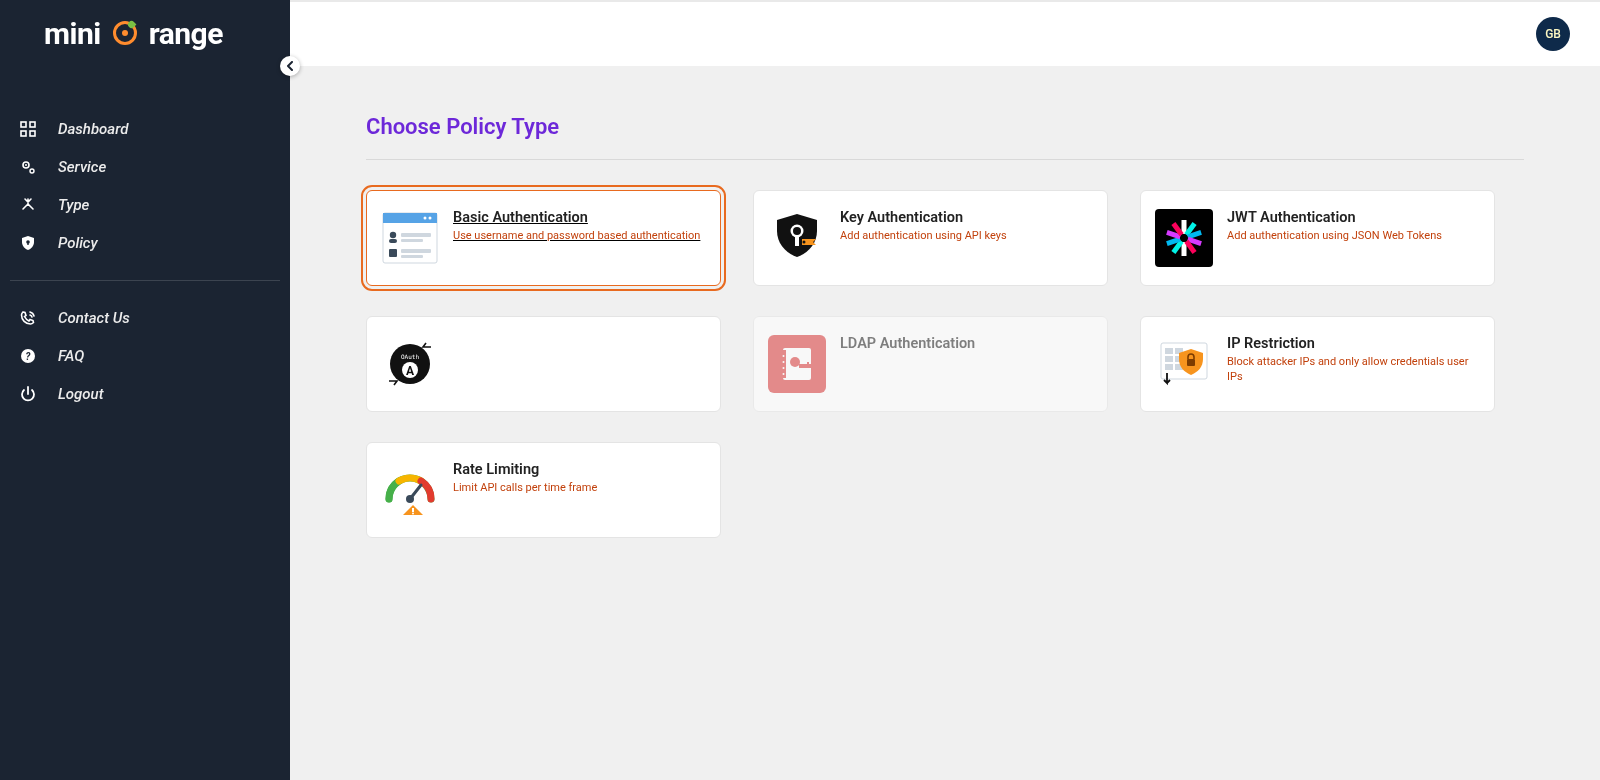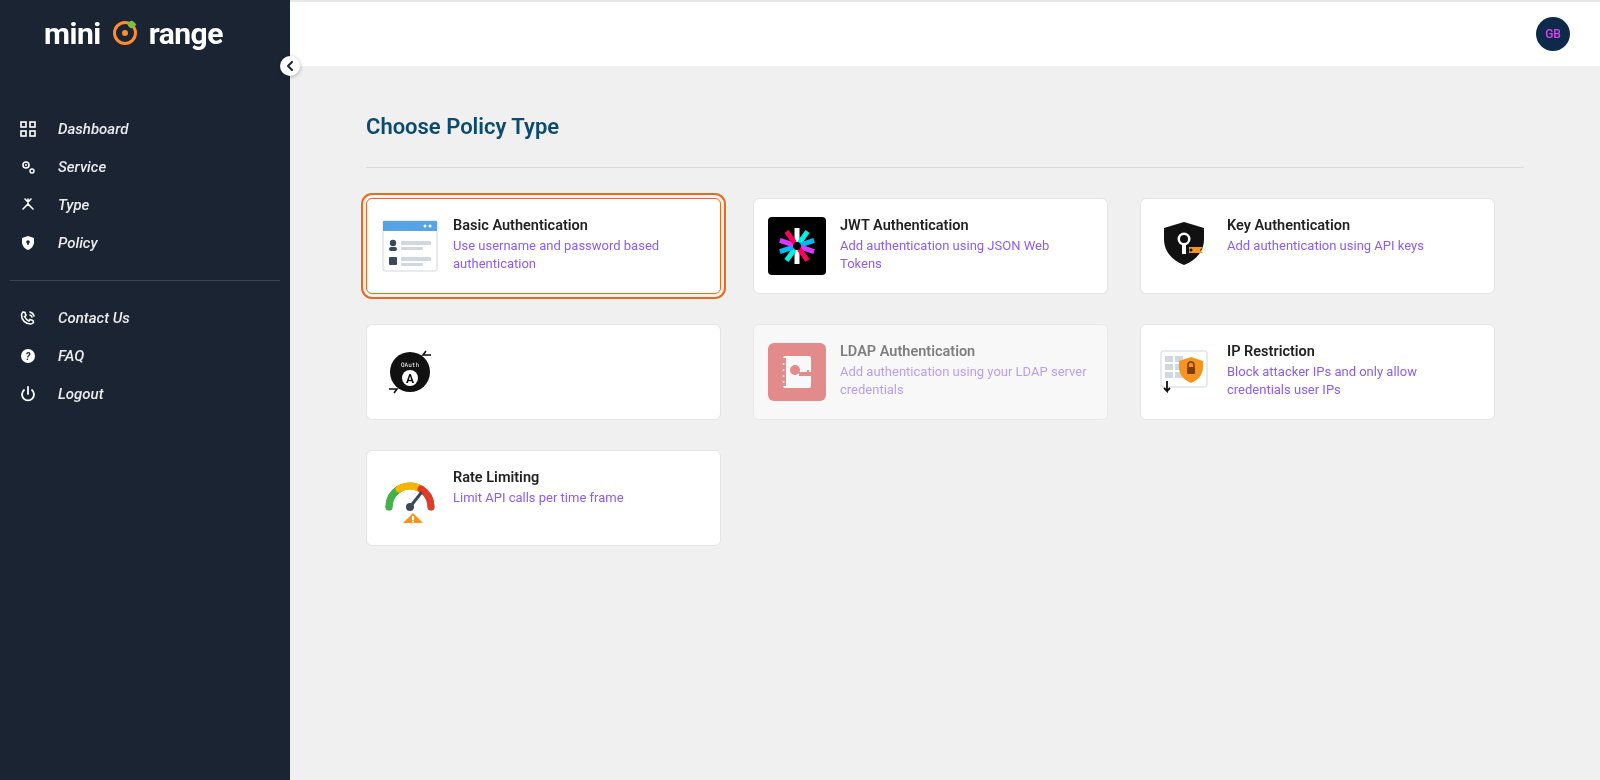--- a/index.html
+++ b/index.html
@@ -108,7 +108,7 @@
     width: 34px; height: 34px;
     border-radius: 50%;
     background: #0e2a4a;
-    color: #d946ef;
+    color: #fef9c3;
     font-size: 12px;
     font-weight: 500;
     display:flex; align-items:center; justify-content:center;

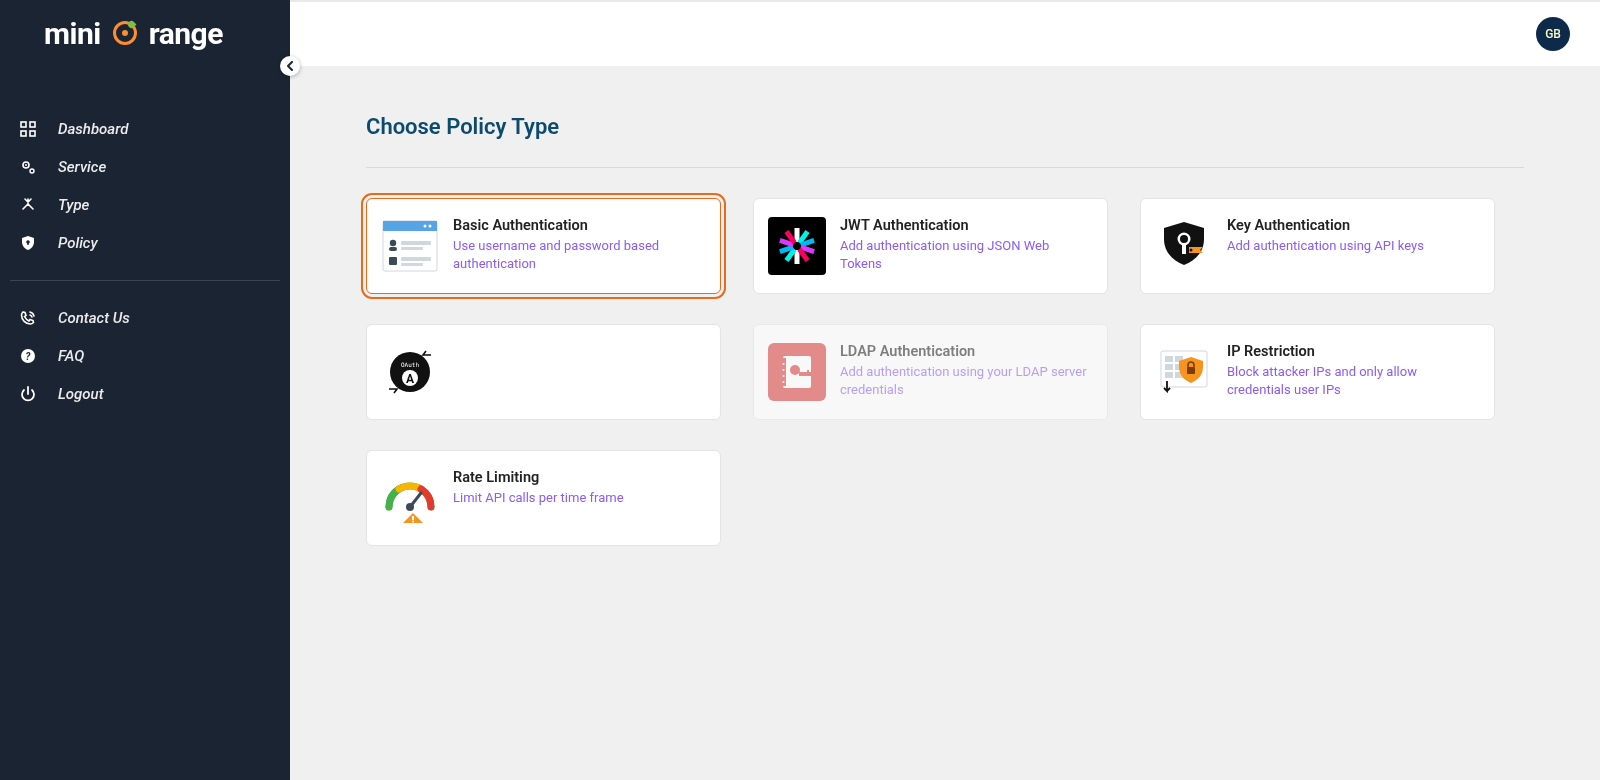--- a/index.html
+++ b/index.html
@@ -120,8 +120,8 @@
   .page-title {
     font-size: 22px;
     font-weight: 600;
-    color: #0c4a6e;
-    padding-bottom: 28px;
+    color: #6d28d9;
+    padding-bottom: 20px;
     border-bottom: 1px solid #d9d9d9;
   }
   .grid {

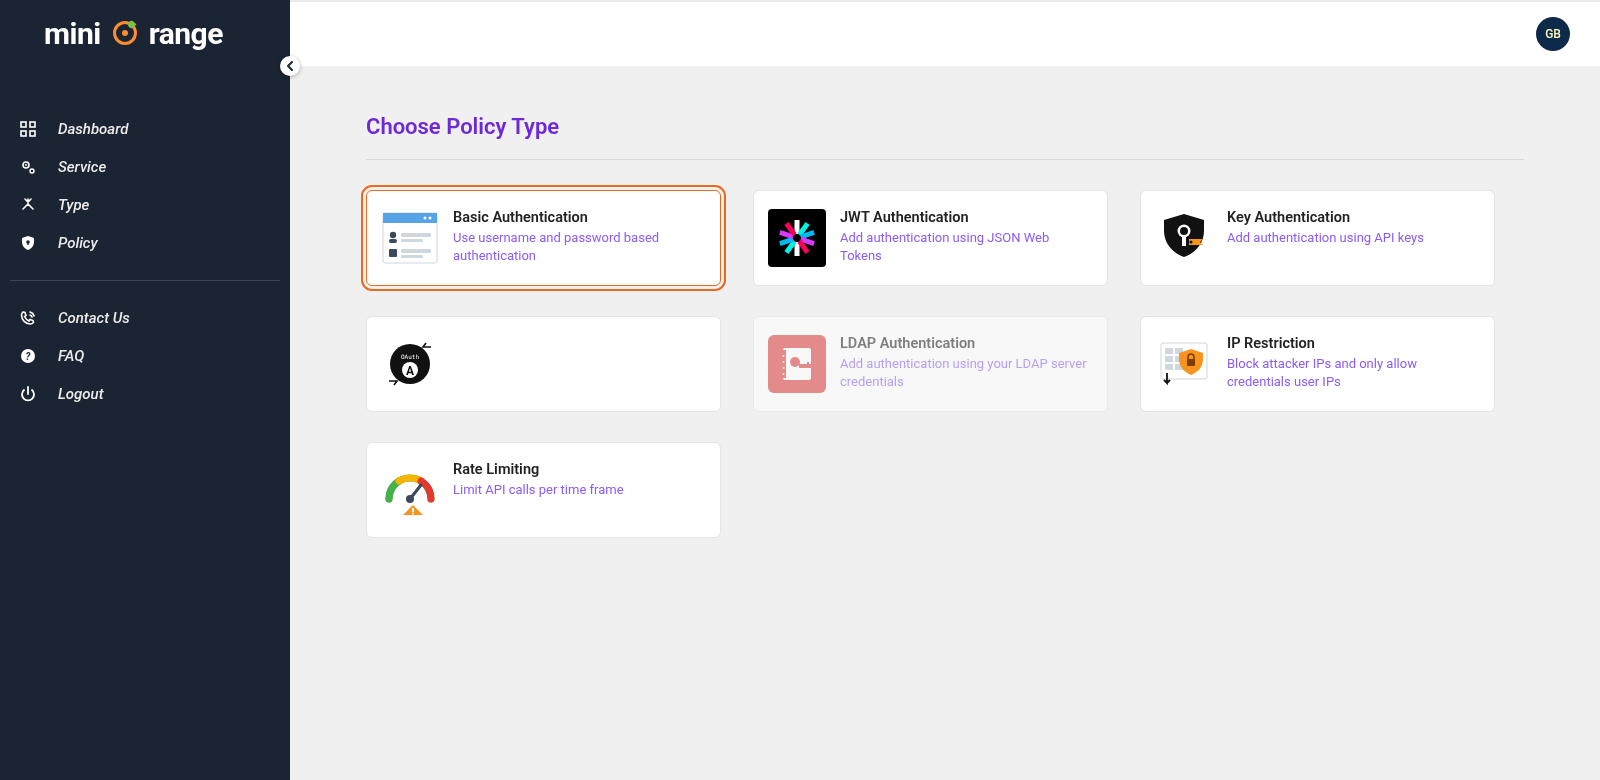--- a/index.html
+++ b/index.html
@@ -147,6 +147,7 @@
     outline-offset: 3px;
     border-color: #e86a1f;
     border-radius: 6px;
+    text-decoration: underline;
   }
   .card.disabled { opacity: .55; }
   .card-icon {

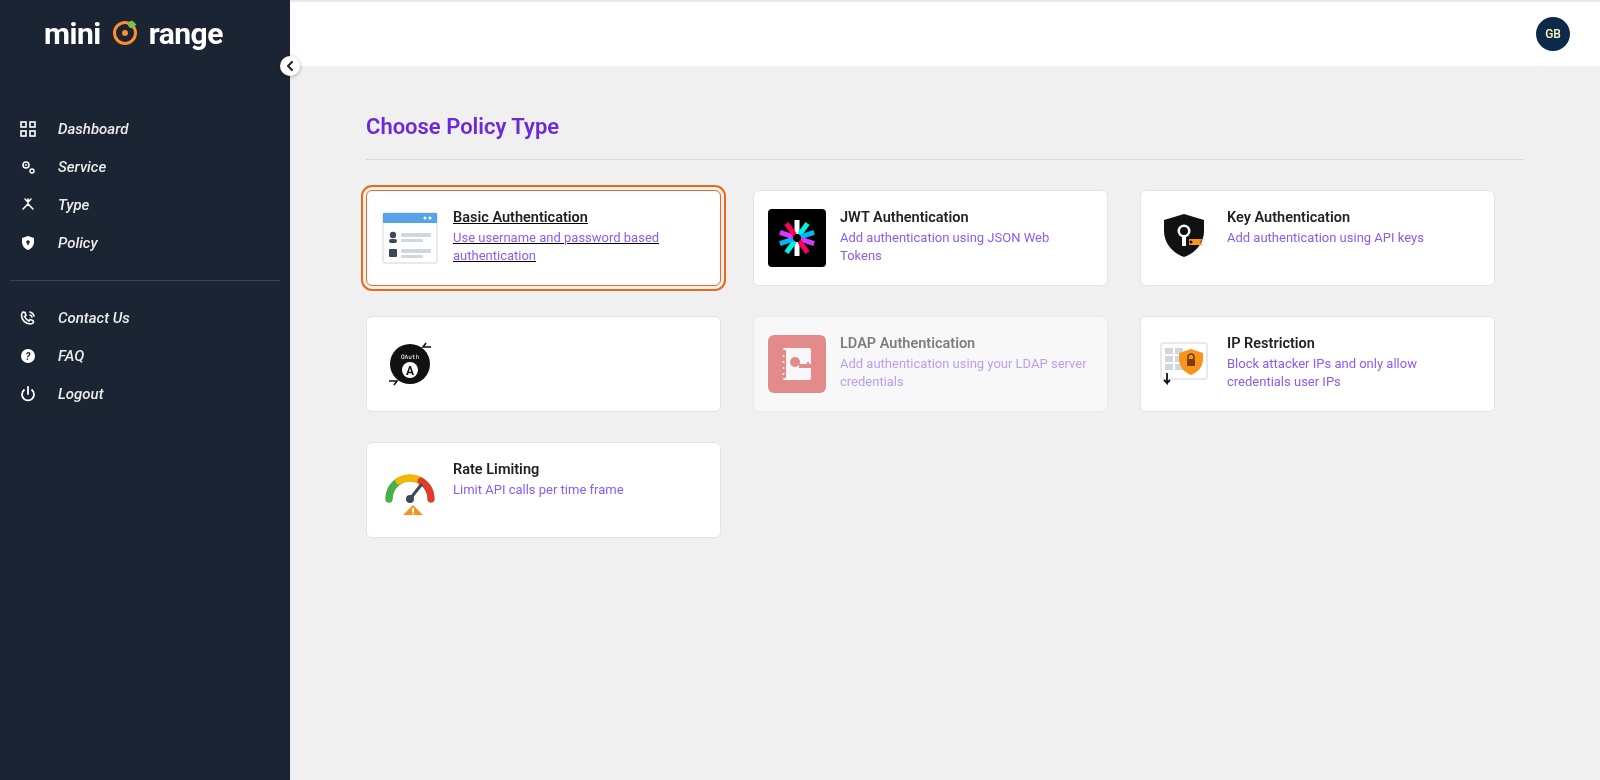--- a/index.html
+++ b/index.html
@@ -290,6 +290,23 @@
         <div class="card-body">
           <div class="card-title">Basic Authentication</div>
           <div class="card-desc">Use username and password based authentication</div>
+        </div>
+      </div>
+
+      <div class="card">
+        <div class="card-icon">
+          <svg width="58" height="58" viewBox="0 0 58 58">
+              <path d="M29 5l20 6v11c0 13-9 22-20 26C18 44 9 35 9 22V11l20-6z" fill="#111"></path>
+              <circle cx="29" cy="22" r="6.5" fill="#fff"></circle>
+              <circle cx="29" cy="22" r="4" fill="#111"></circle>
+              <rect x="27" y="27" width="4" height="10" fill="#fff"></rect>
+              <path d="M34 30h14l-3 3 3 3h-14z" fill="#f7941e"></path>
+              <circle cx="36" cy="33" r="1.5" fill="#111"></circle>
+            </svg>
+        </div>
+        <div class="card-body">
+          <div class="card-title">Key Authentication</div>
+          <div class="card-desc">Add authentication using API keys</div>
         </div>
       </div>
 
@@ -319,23 +336,6 @@
       <div class="card">
         <div class="card-icon">
           <svg width="58" height="58" viewBox="0 0 58 58">
-              <path d="M29 5l20 6v11c0 13-9 22-20 26C18 44 9 35 9 22V11l20-6z" fill="#111"></path>
-              <circle cx="29" cy="22" r="6.5" fill="#fff"></circle>
-              <circle cx="29" cy="22" r="4" fill="#111"></circle>
-              <rect x="27" y="27" width="4" height="10" fill="#fff"></rect>
-              <path d="M34 30h14l-3 3 3 3h-14z" fill="#f7941e"></path>
-              <circle cx="36" cy="33" r="1.5" fill="#111"></circle>
-            </svg>
-        </div>
-        <div class="card-body">
-          <div class="card-title">Key Authentication</div>
-          <div class="card-desc">Add authentication using API keys</div>
-        </div>
-      </div>
-
-      <div class="card">
-        <div class="card-icon">
-          <svg width="58" height="58" viewBox="0 0 58 58">
               <circle cx="29" cy="29" r="20" fill="#111"></circle>
               <text x="29" y="24" text-anchor="middle" font-size="6" fill="#fff" font-family="monospace">OAuth</text>
               <circle cx="29" cy="35" r="8" fill="#fff"></circle>

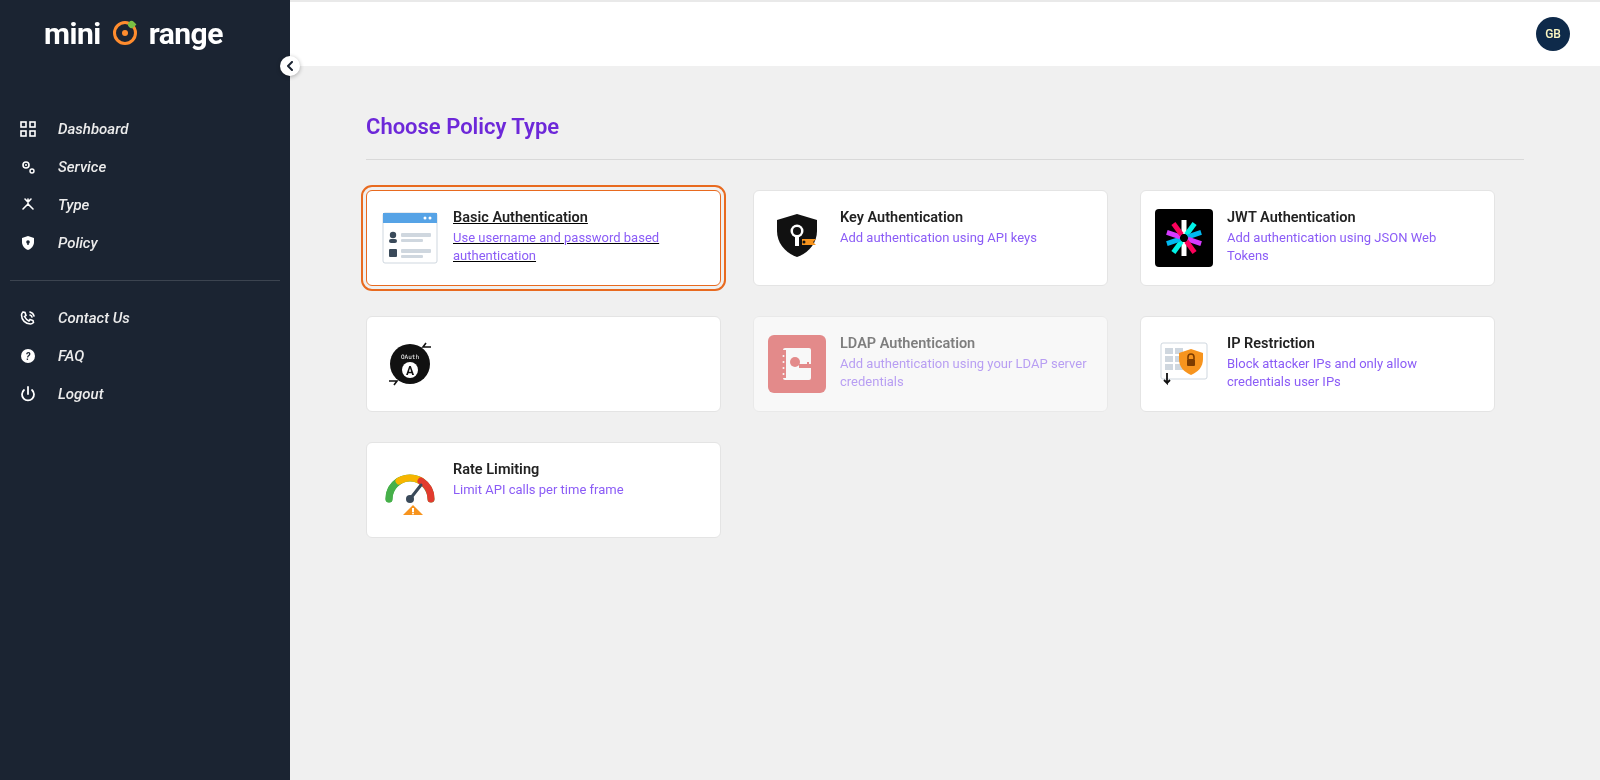--- a/index.html
+++ b/index.html
@@ -158,7 +158,7 @@
   }
   .card-body { flex:1; }
   .card-title { font-size: 14.5px; font-weight: 600; color:#222; margin-bottom:3px; }
-  .card-desc { font-size: 13px; color:#8b5cf6; line-height:1.35; }
+  .card-desc { font-size: 11px; color:#c2410c; line-height:1.35; }
   
   svg { display:block; }
 </style>

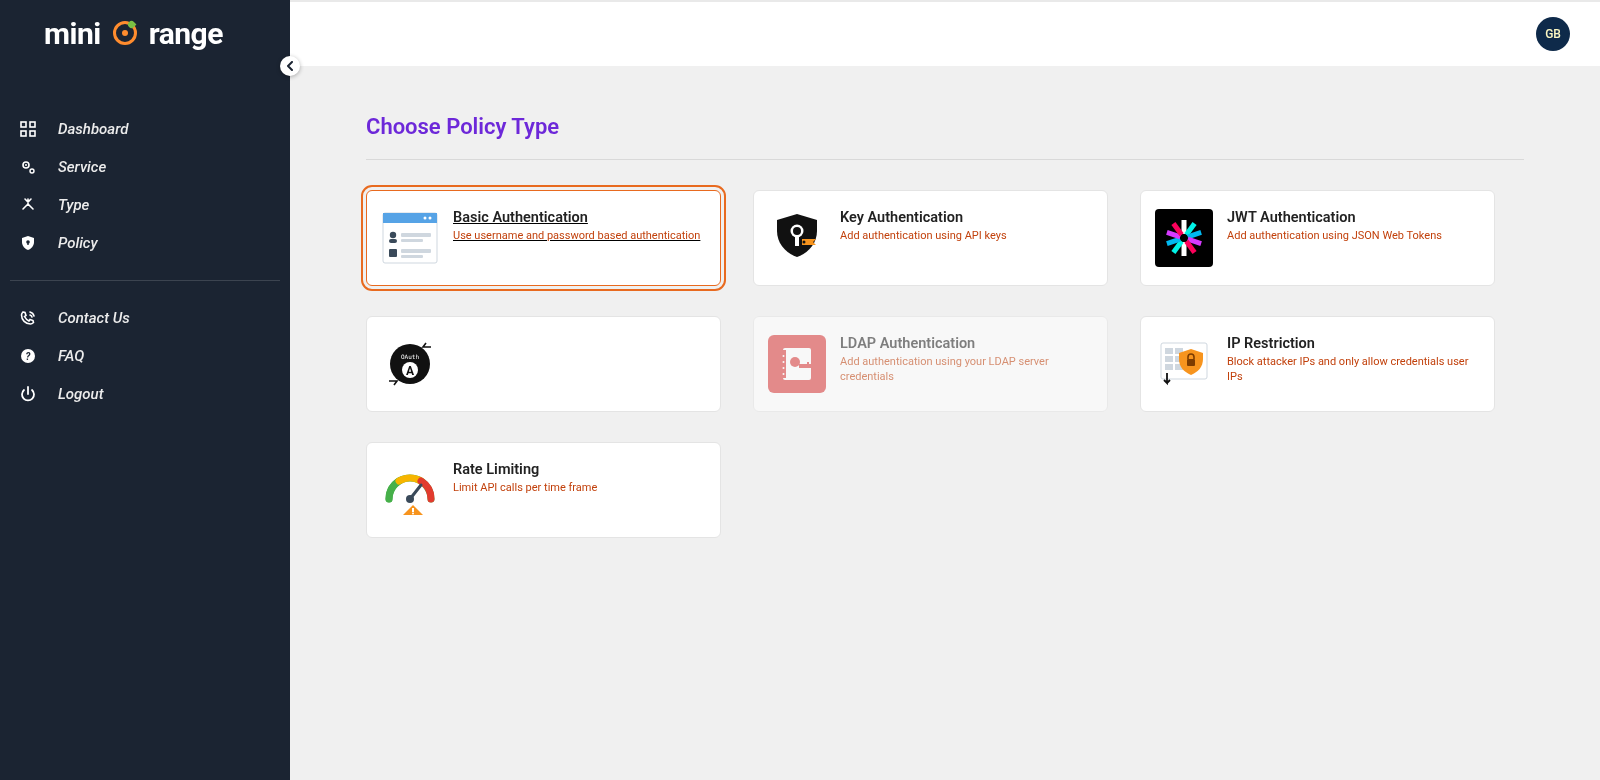--- a/index.html
+++ b/index.html
@@ -362,7 +362,6 @@
         </div>
         <div class="card-body">
           <div class="card-title">LDAP Authentication</div>
-          <div class="card-desc">Add authentication using your LDAP server credentials</div>
         </div>
       </div>
 

